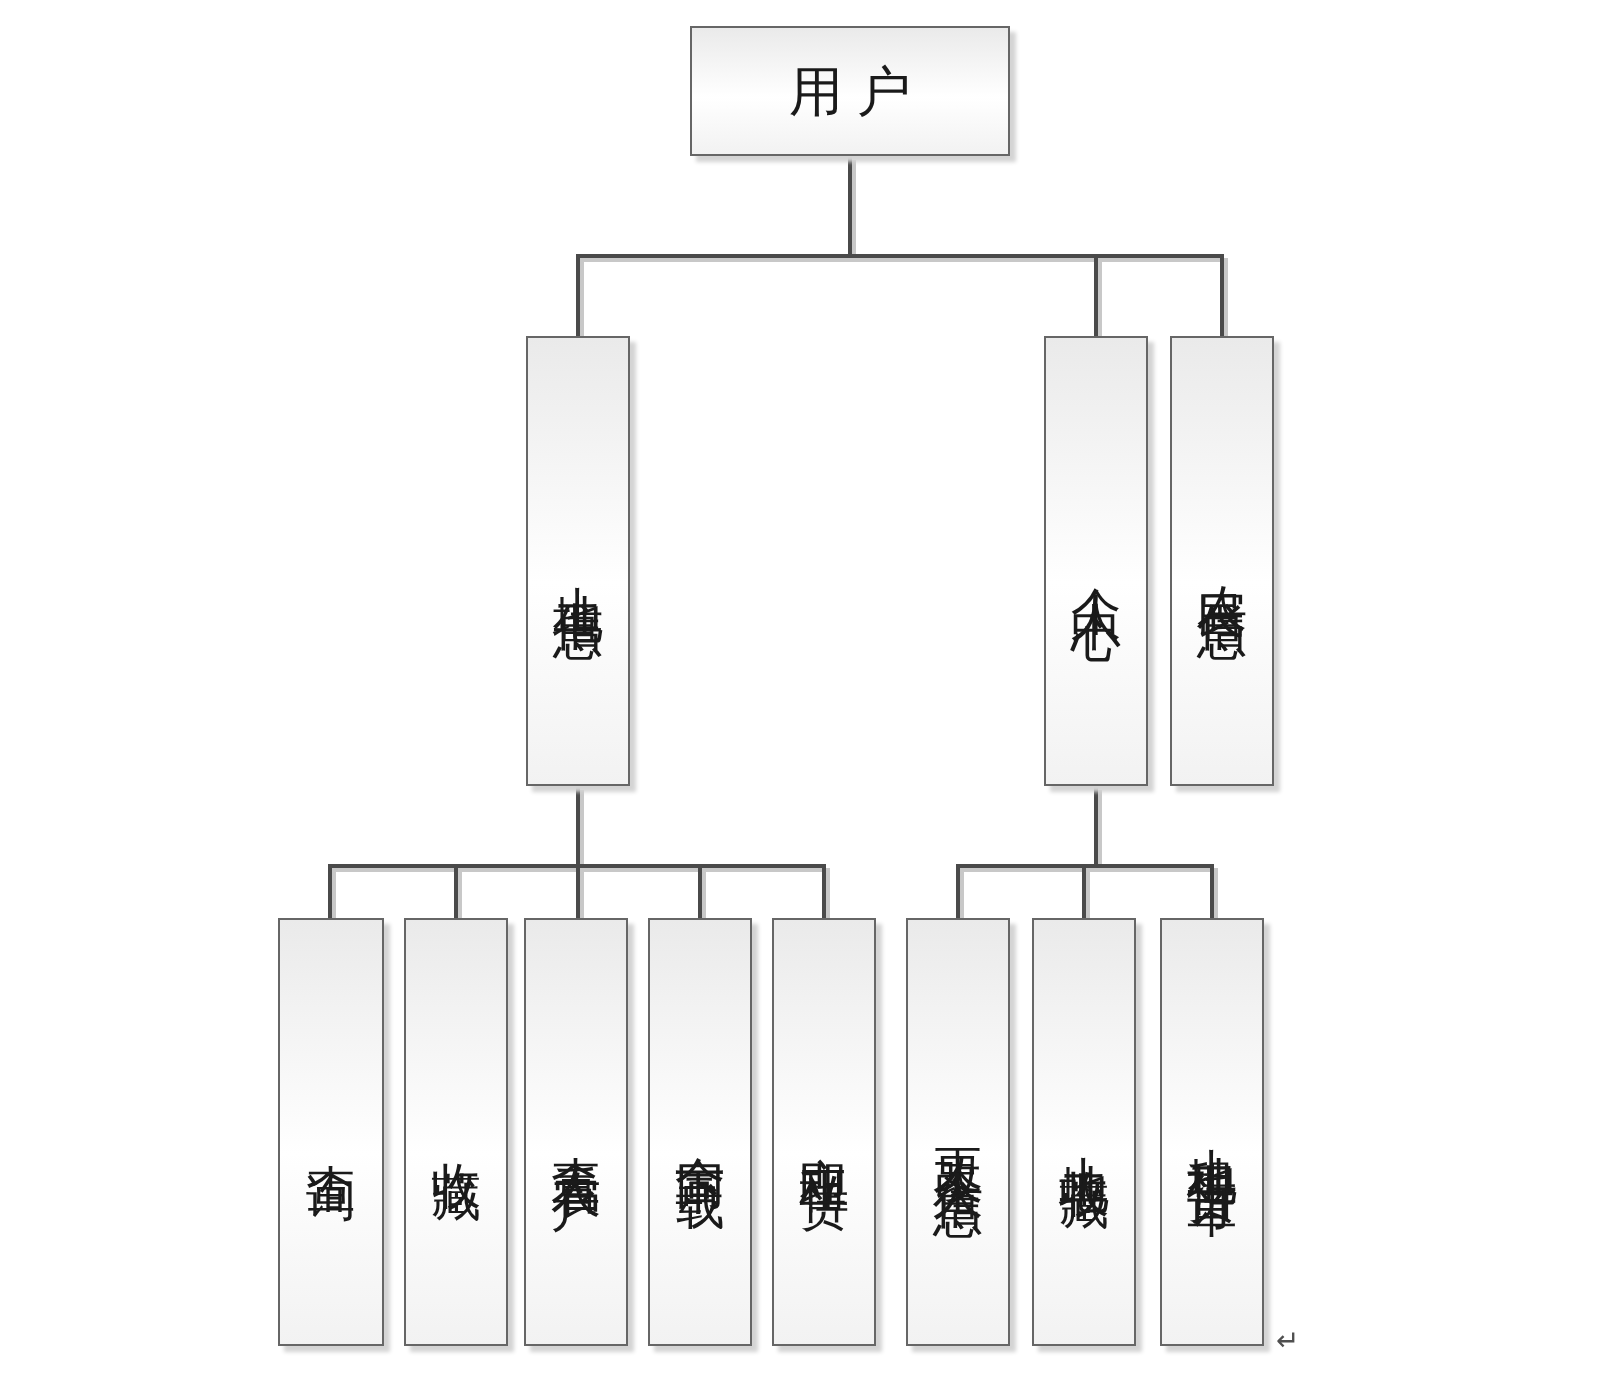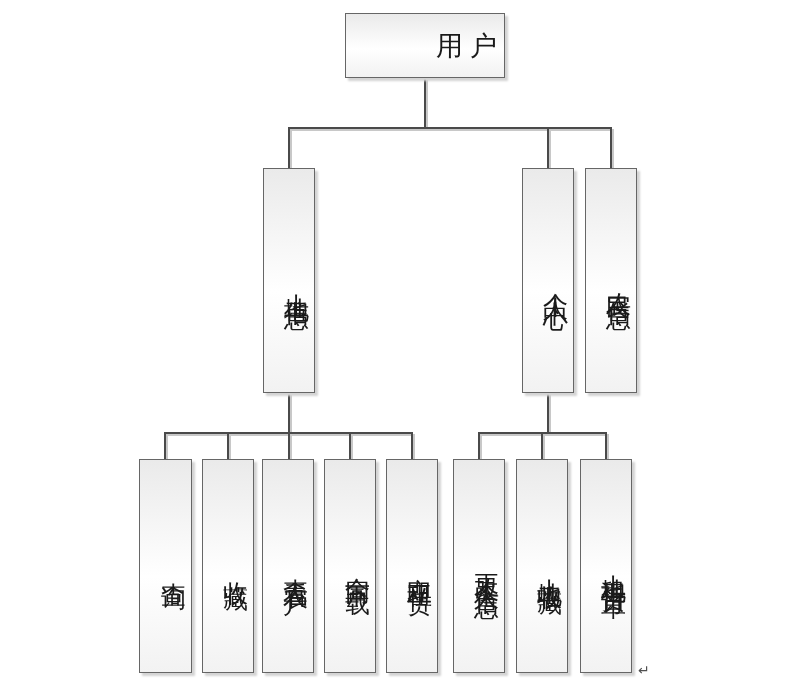--- a/index.html
+++ b/index.html
@@ -34,7 +34,7 @@
     box-shadow: 3px 3px 2px var(--shadow);
     display: flex;
     align-items: center;
-    justify-content: flex-end;
+    justify-content: center;
   }
   .node .label {
     font-size: 25px;

